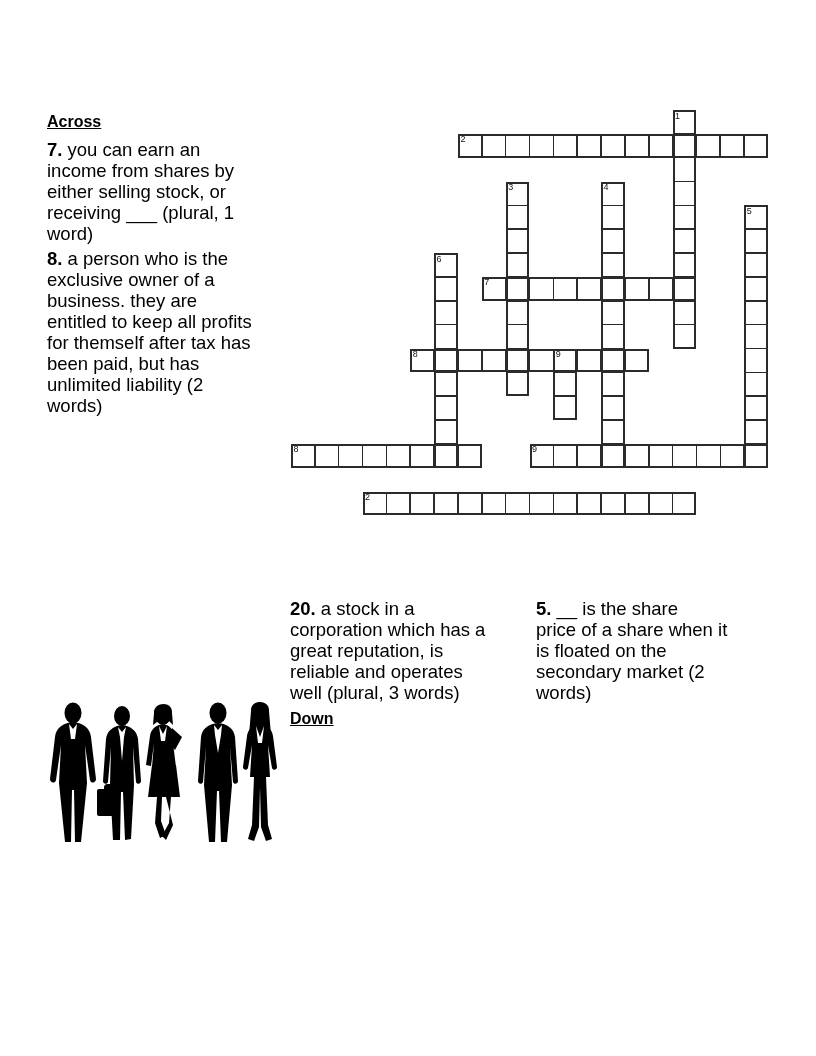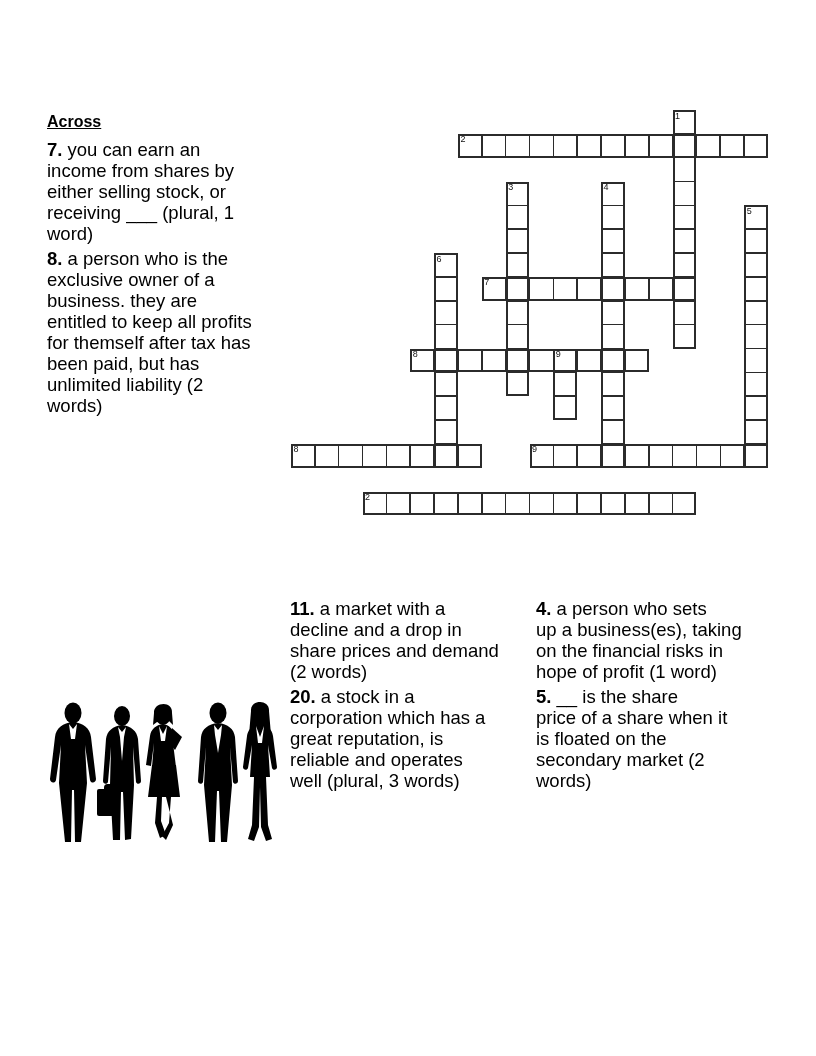--- a/index.html
+++ b/index.html
@@ -295,7 +295,6 @@
       <p class="clue"><b>8.</b><span> a person who is the<br>exclusive owner of a<br>business. they are<br>entitled to keep all profits<br>for themself after tax has<br>been paid, but has<br>unlimited liability (2<br>words)</span></p>
     </div>
   <div class="col col2">
-      <p class="clue"><b>11.</b><span> a market with a<br>decline and a drop in<br>share prices and demand<br>(2 words)</span></p>
       <p class="clue"><b>20.</b><span> a stock in a<br>corporation which has a<br>great reputation, is<br>reliable and operates<br>well (plural, 3 words)</span></p>
     </div>
   <div class="col col3">

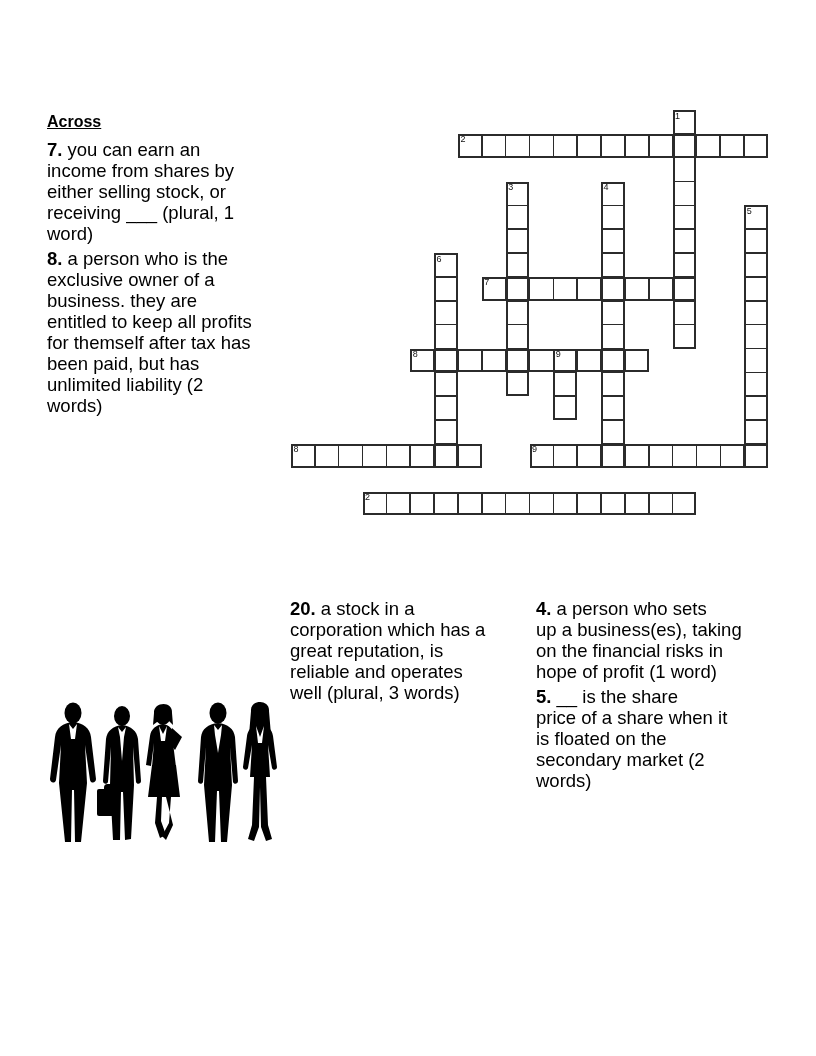--- a/index.html
+++ b/index.html
@@ -298,7 +298,6 @@
       <p class="clue"><b>20.</b><span> a stock in a<br>corporation which has a<br>great reputation, is<br>reliable and operates<br>well (plural, 3 words)</span></p>
     </div>
   <div class="col col3">
-      <p class="clue"><b>4.</b><span> a person who sets<br>up a business(es), taking<br>on the financial risks in<br>hope of profit (1 word)</span></p>
       <p class="clue"><b>5.</b><span> __ is the share<br>price of a share when it<br>is floated on the<br>secondary market (2<br>words)</span></p>
     </div>
 

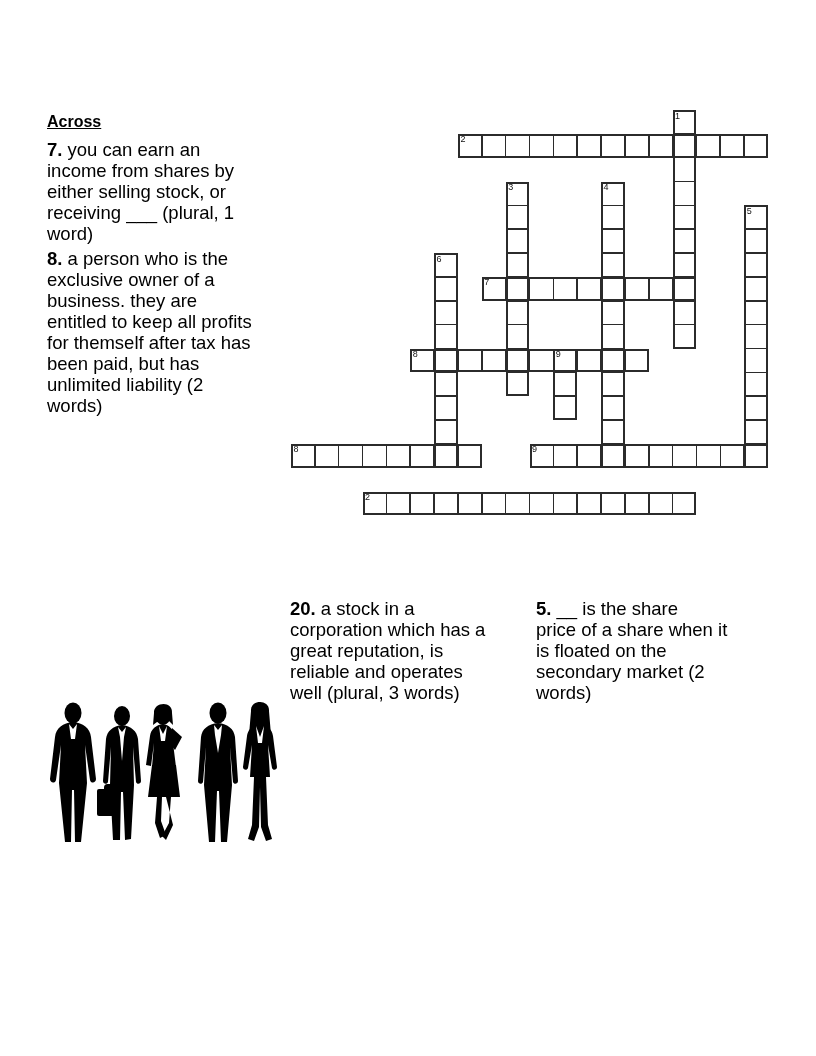--- a/index.html
+++ b/index.html
@@ -296,6 +296,7 @@
     </div>
   <div class="col col2">
       <p class="clue"><b>20.</b><span> a stock in a<br>corporation which has a<br>great reputation, is<br>reliable and operates<br>well (plural, 3 words)</span></p>
+      <div class="heading">Down</div>
     </div>
   <div class="col col3">
       <p class="clue"><b>5.</b><span> __ is the share<br>price of a share when it<br>is floated on the<br>secondary market (2<br>words)</span></p>

